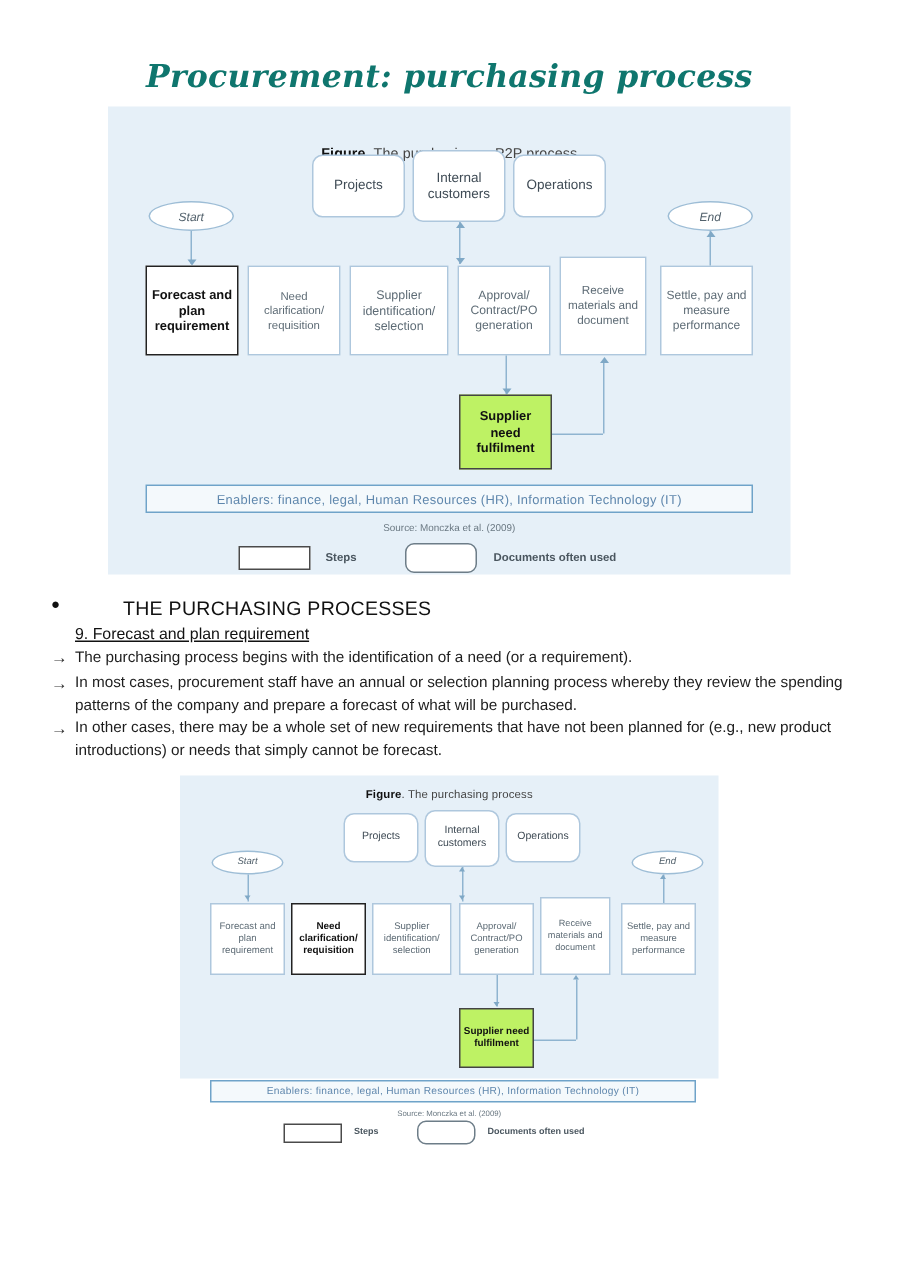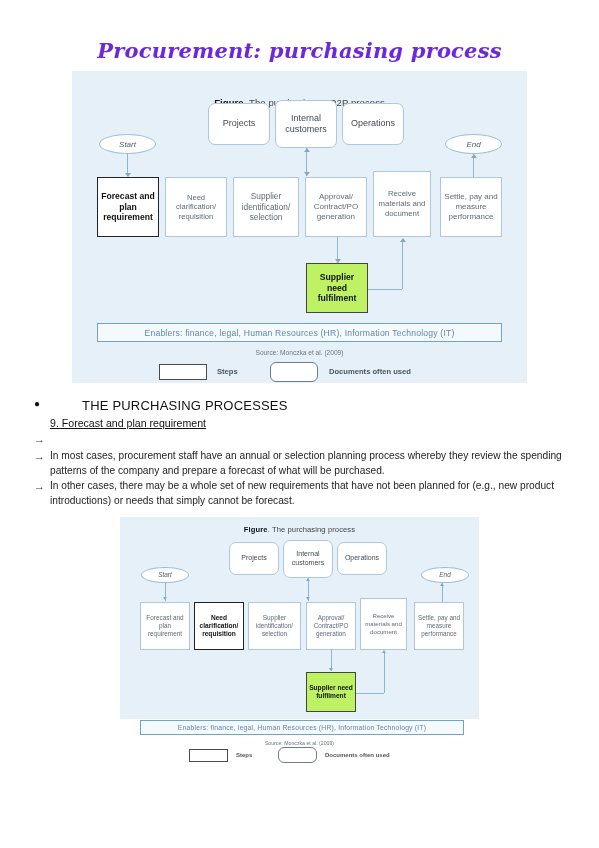--- a/index.html
+++ b/index.html
@@ -24,7 +24,7 @@
     font-weight: 700;
     font-size: 21px;
     letter-spacing: 0.2px;
-    color: #6d28d9;
+    color: #0f766e;
     padding-top: 38px;
     padding-bottom: 8px;
   }

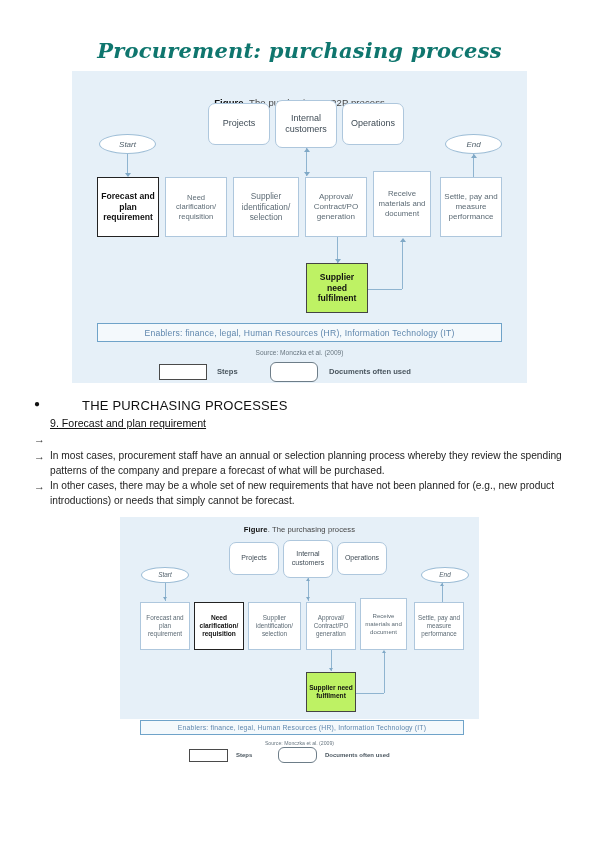--- a/index.html
+++ b/index.html
@@ -244,6 +244,7 @@
 
   <div class="bullet-row">
     <div class="bullet-mark arrow-mark">→</div>
+    <div class="bullet-text">The purchasing process begins with the identification of a need (or a requirement).</div>
   </div>
 
   <div class="bullet-row">

